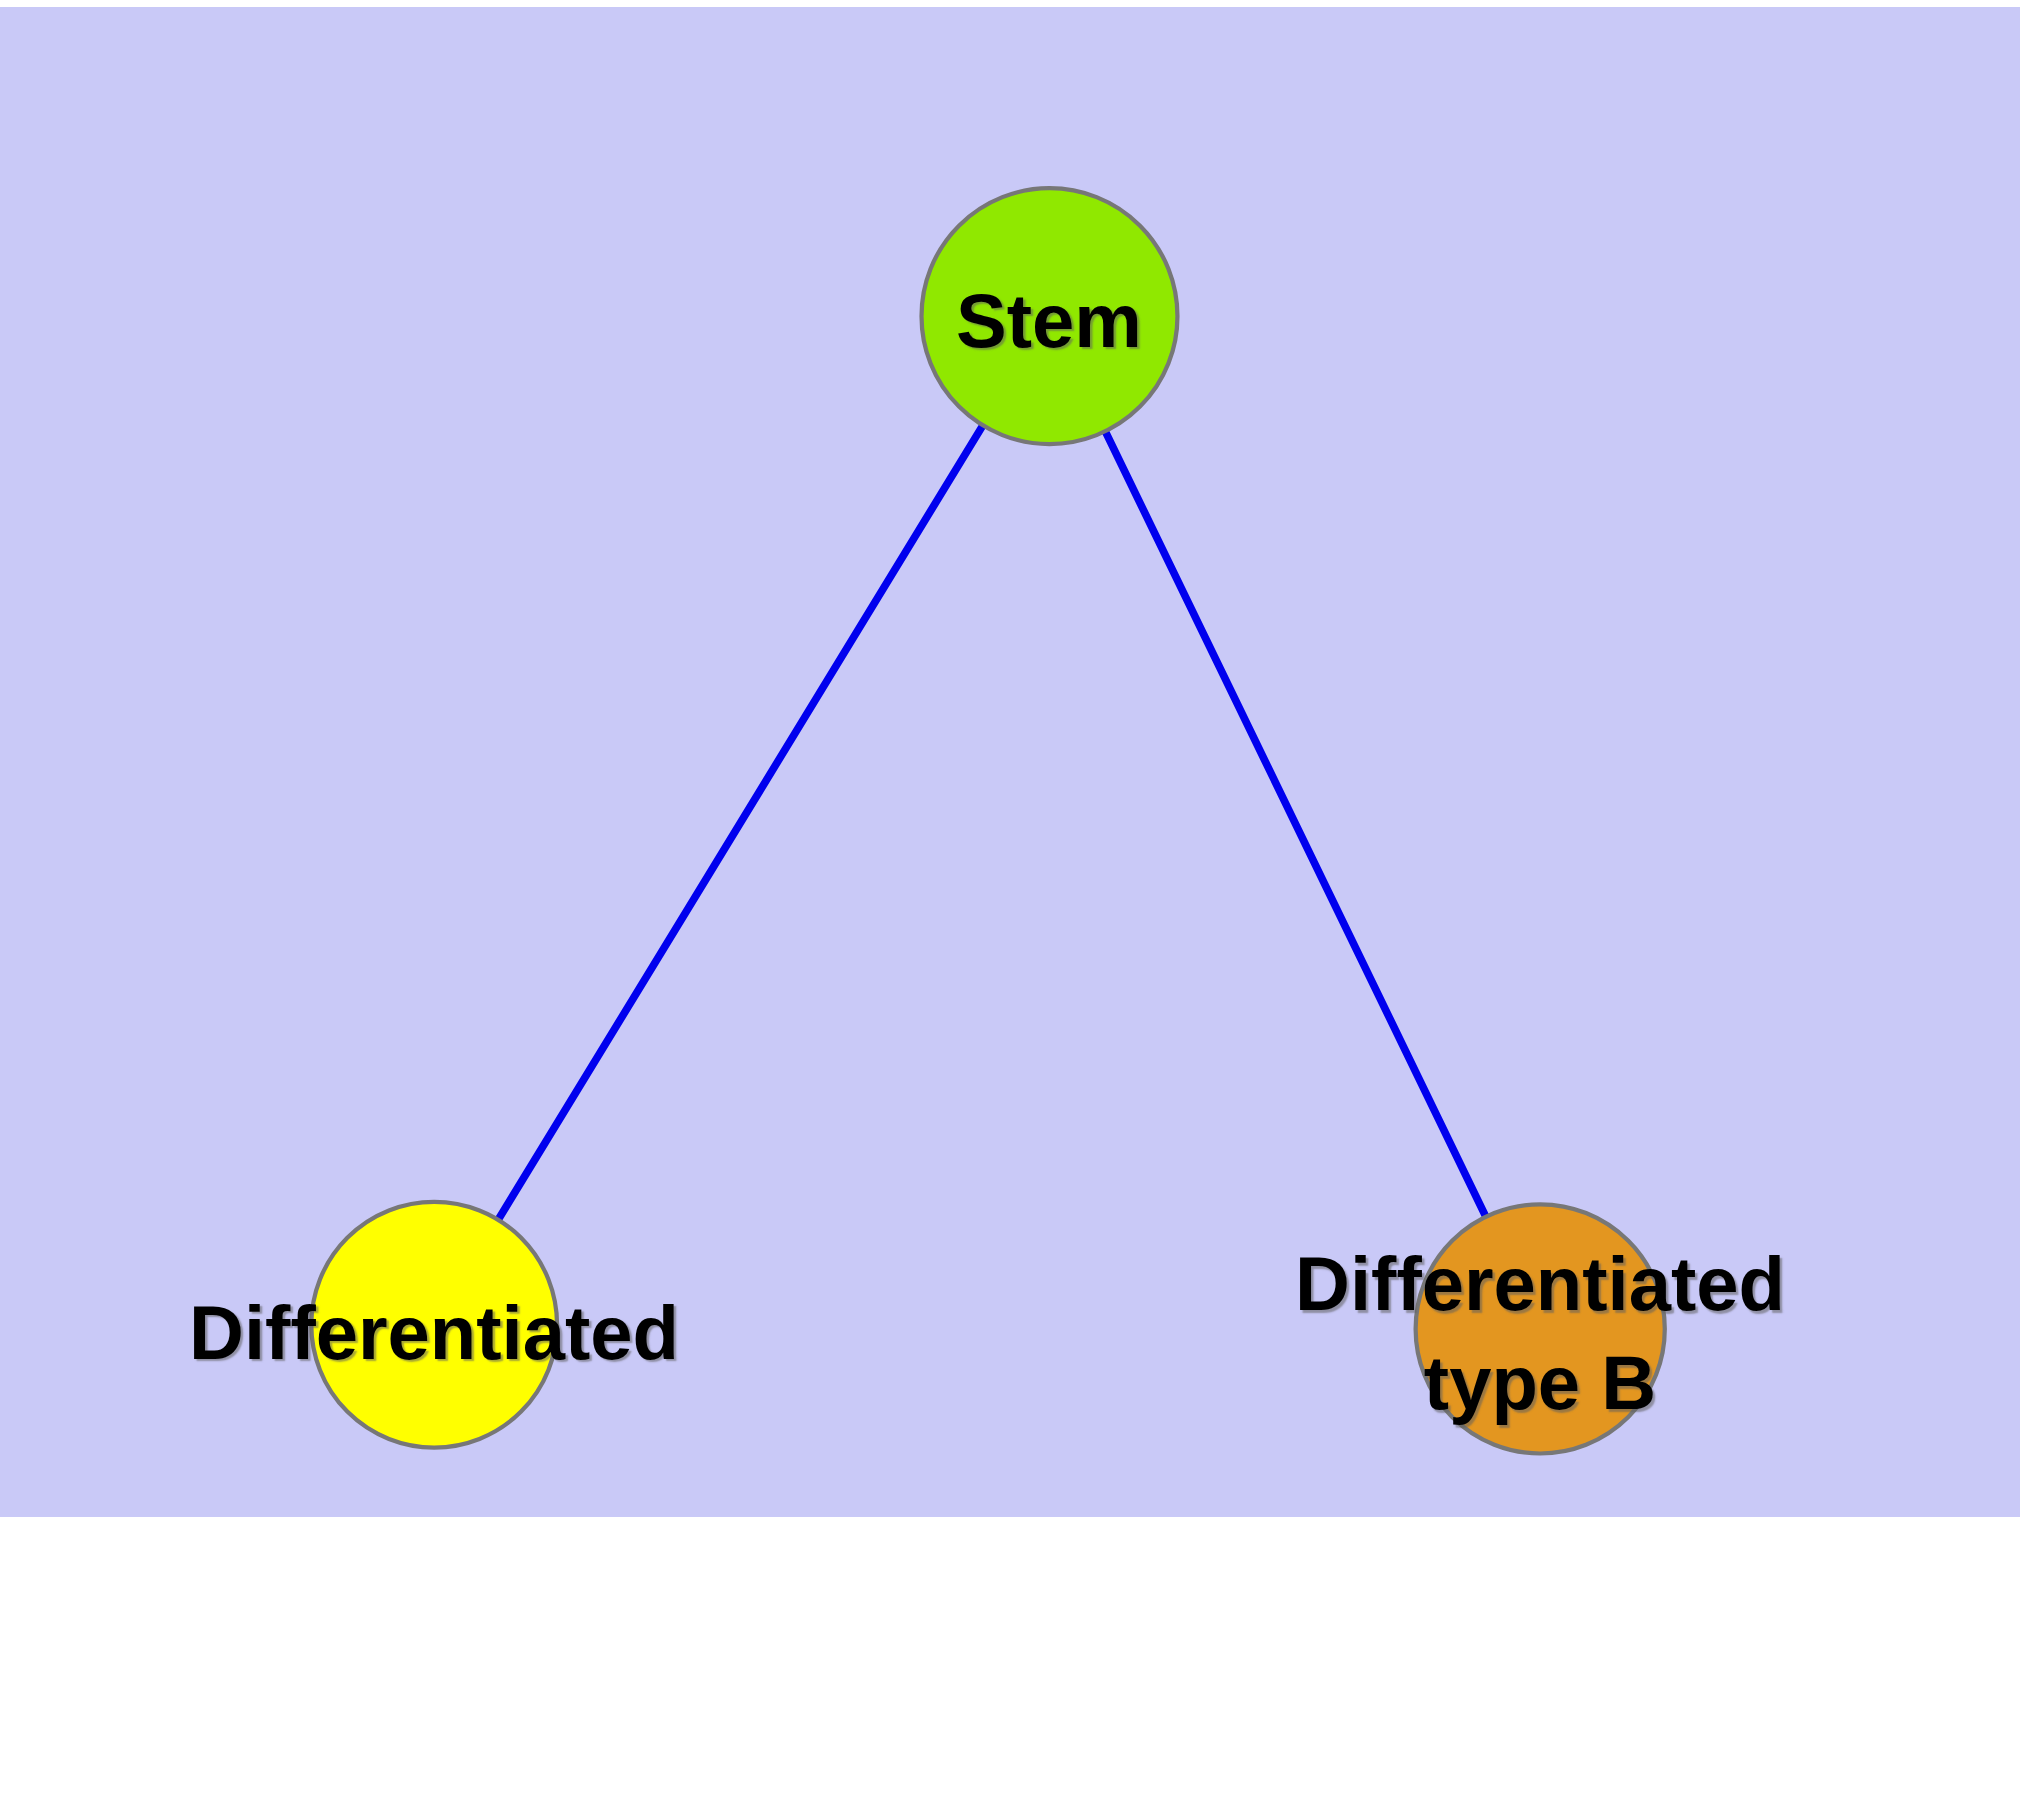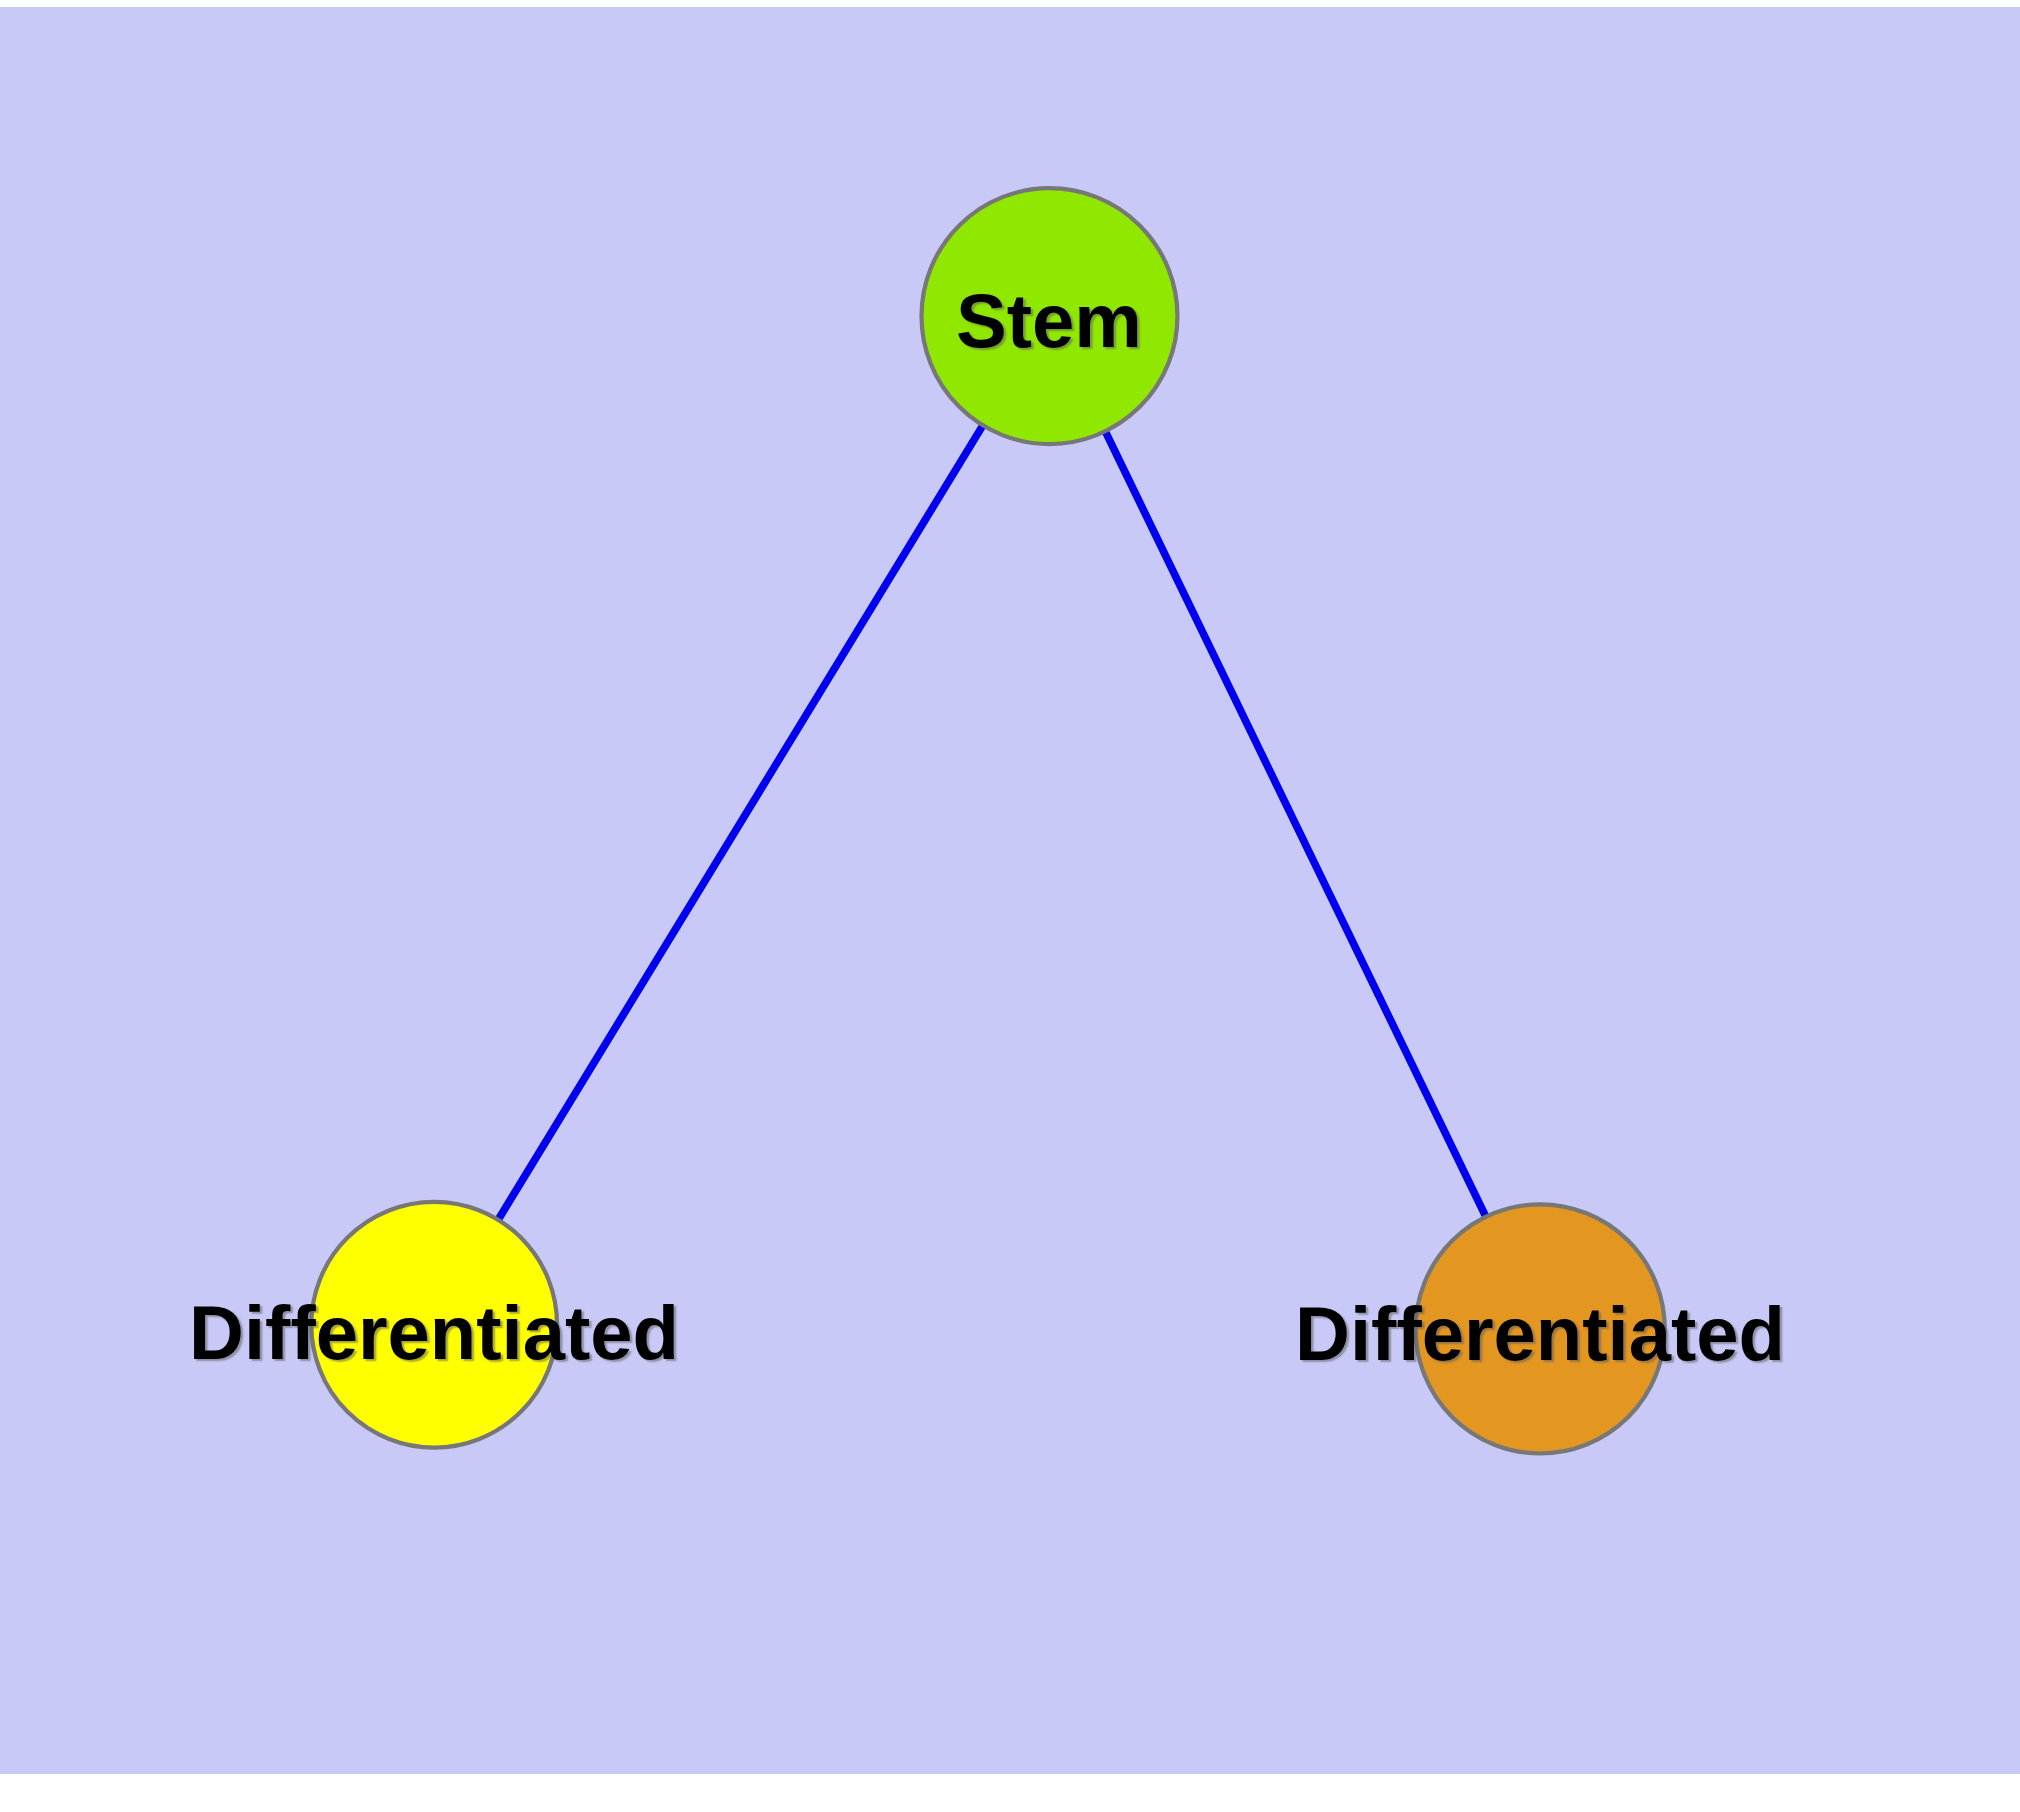--- a/index.html
+++ b/index.html
@@ -16,7 +16,7 @@
     top: 6.8px;
     left: 0;
     width: 2021px;
-    height: 1767px;
+    height: 1510px;
   }
   .edges-and-nodes {
     position: absolute;

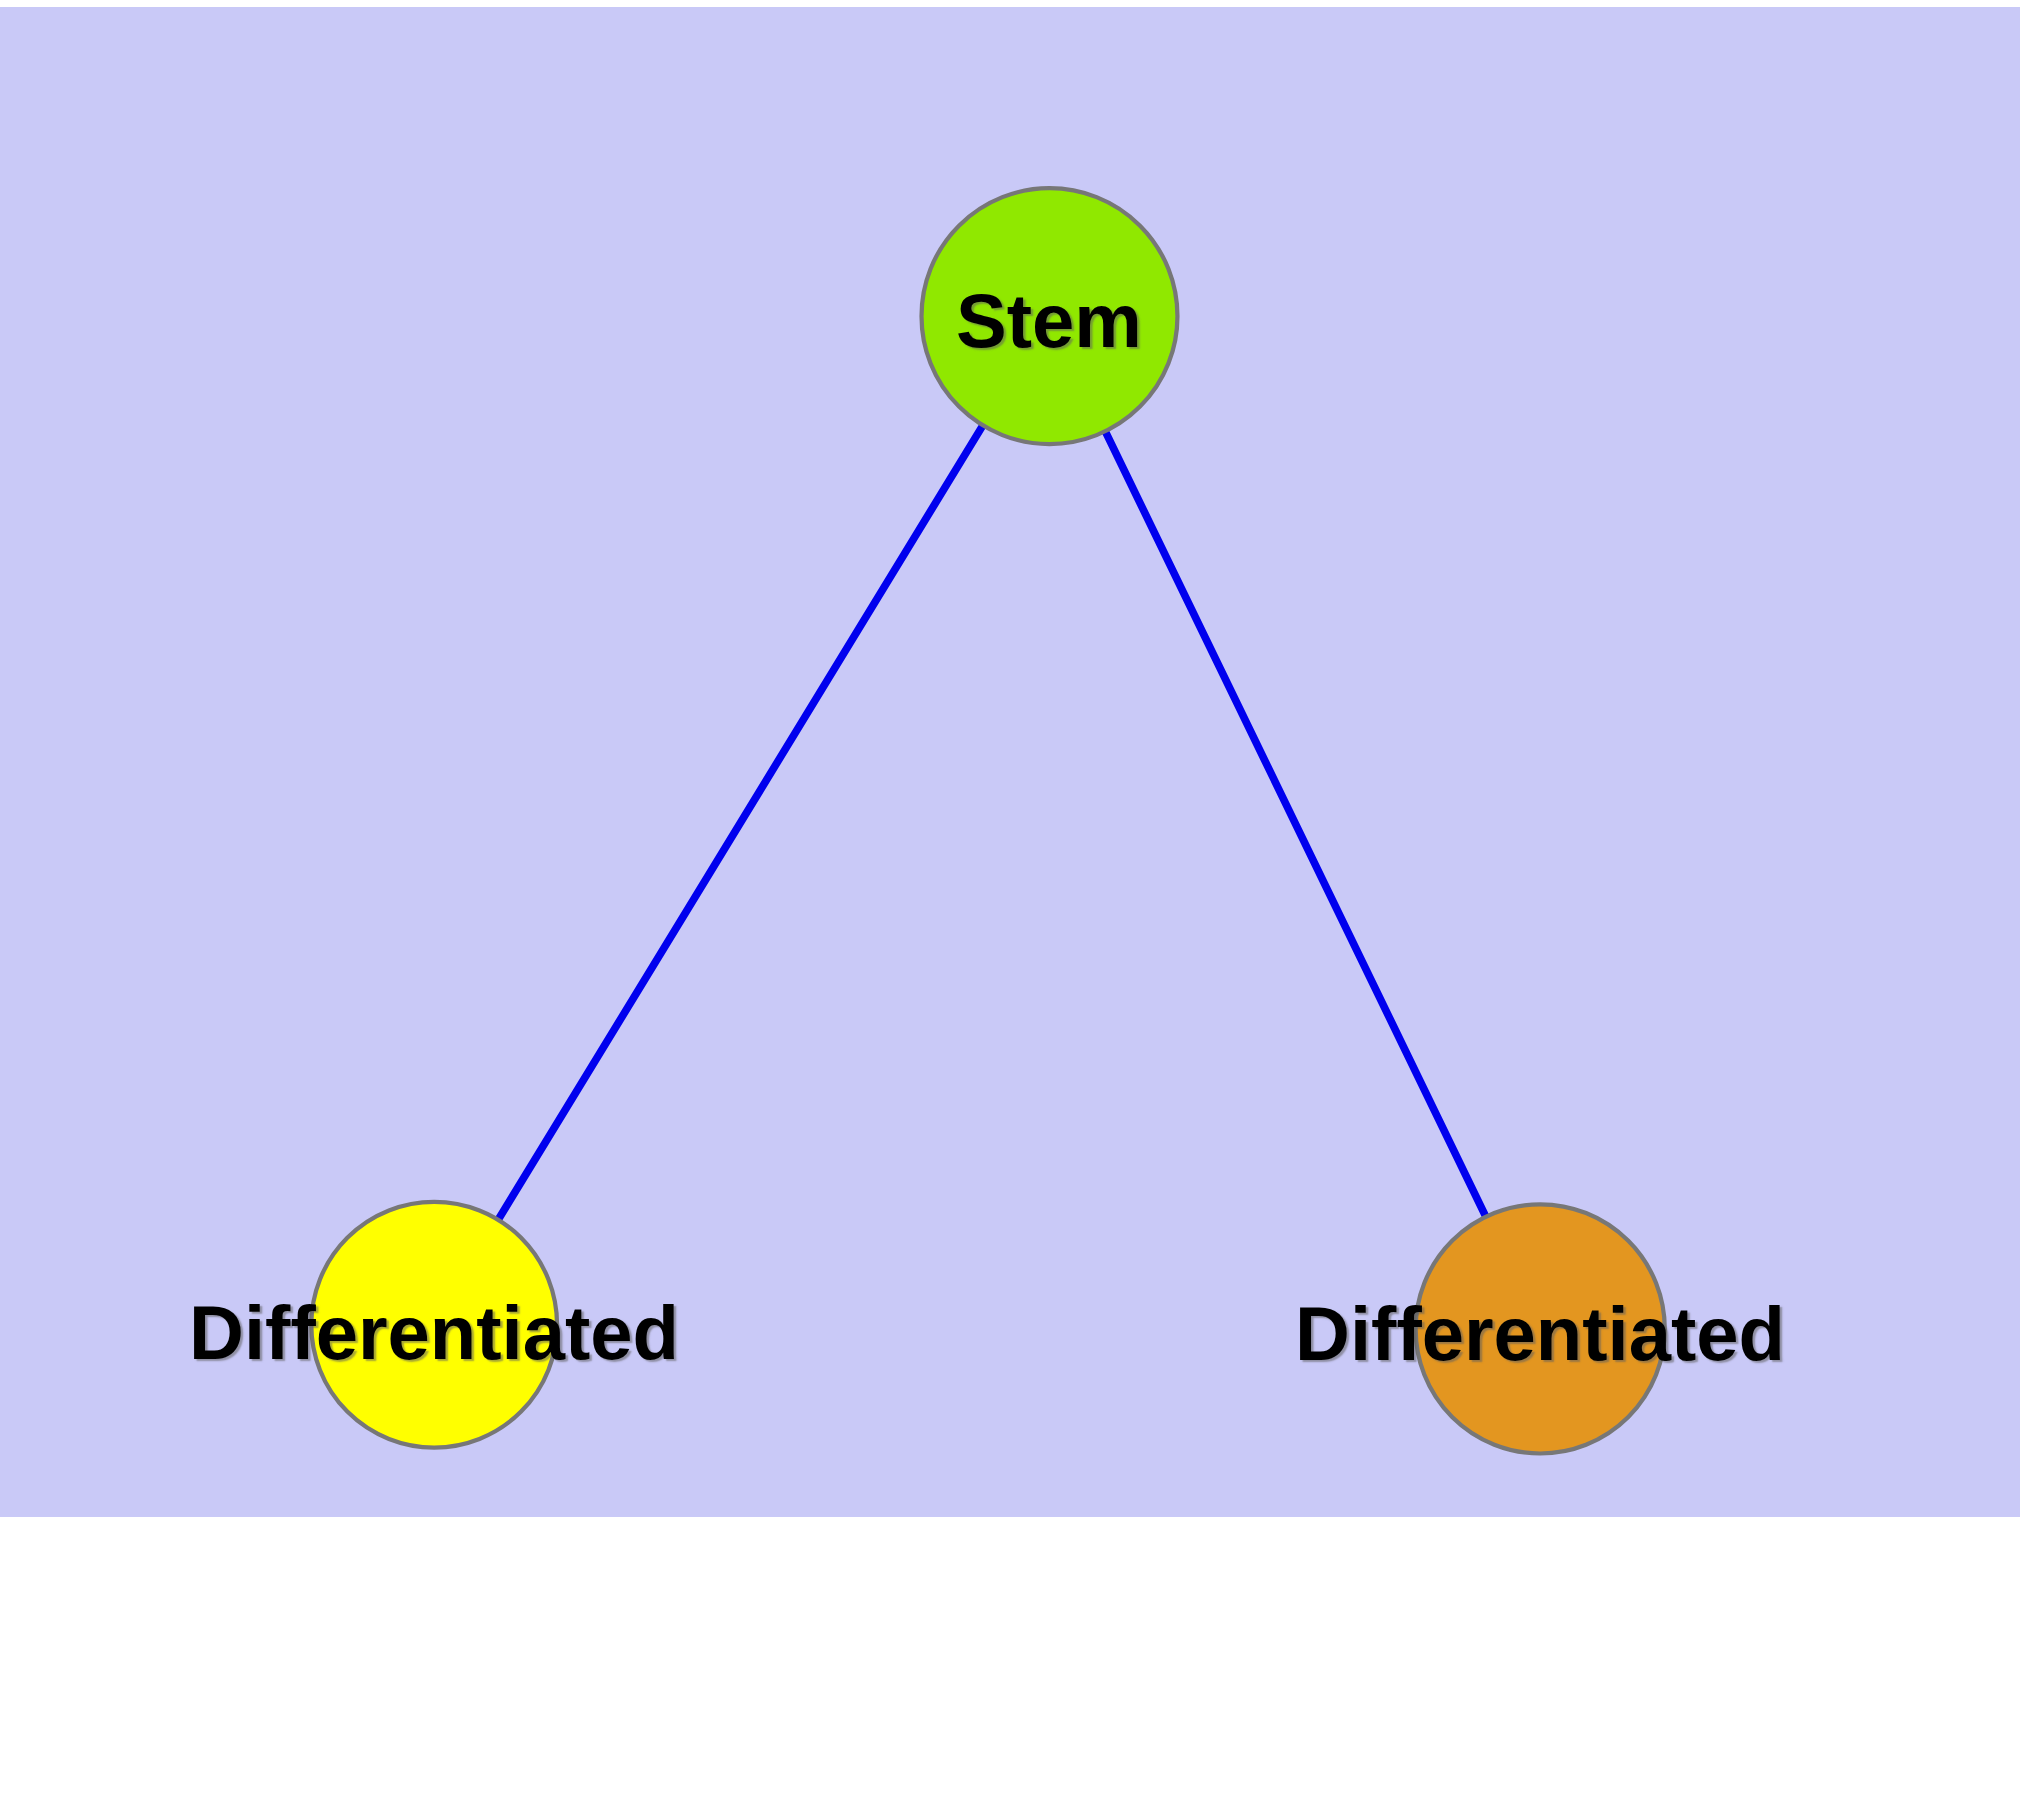--- a/index.html
+++ b/index.html
@@ -66,6 +66,7 @@
 
   <div class="node-label label-type-b">
     <div>Differentiated</div>
+    <div>type B</div>
   </div>
 
 </div>

